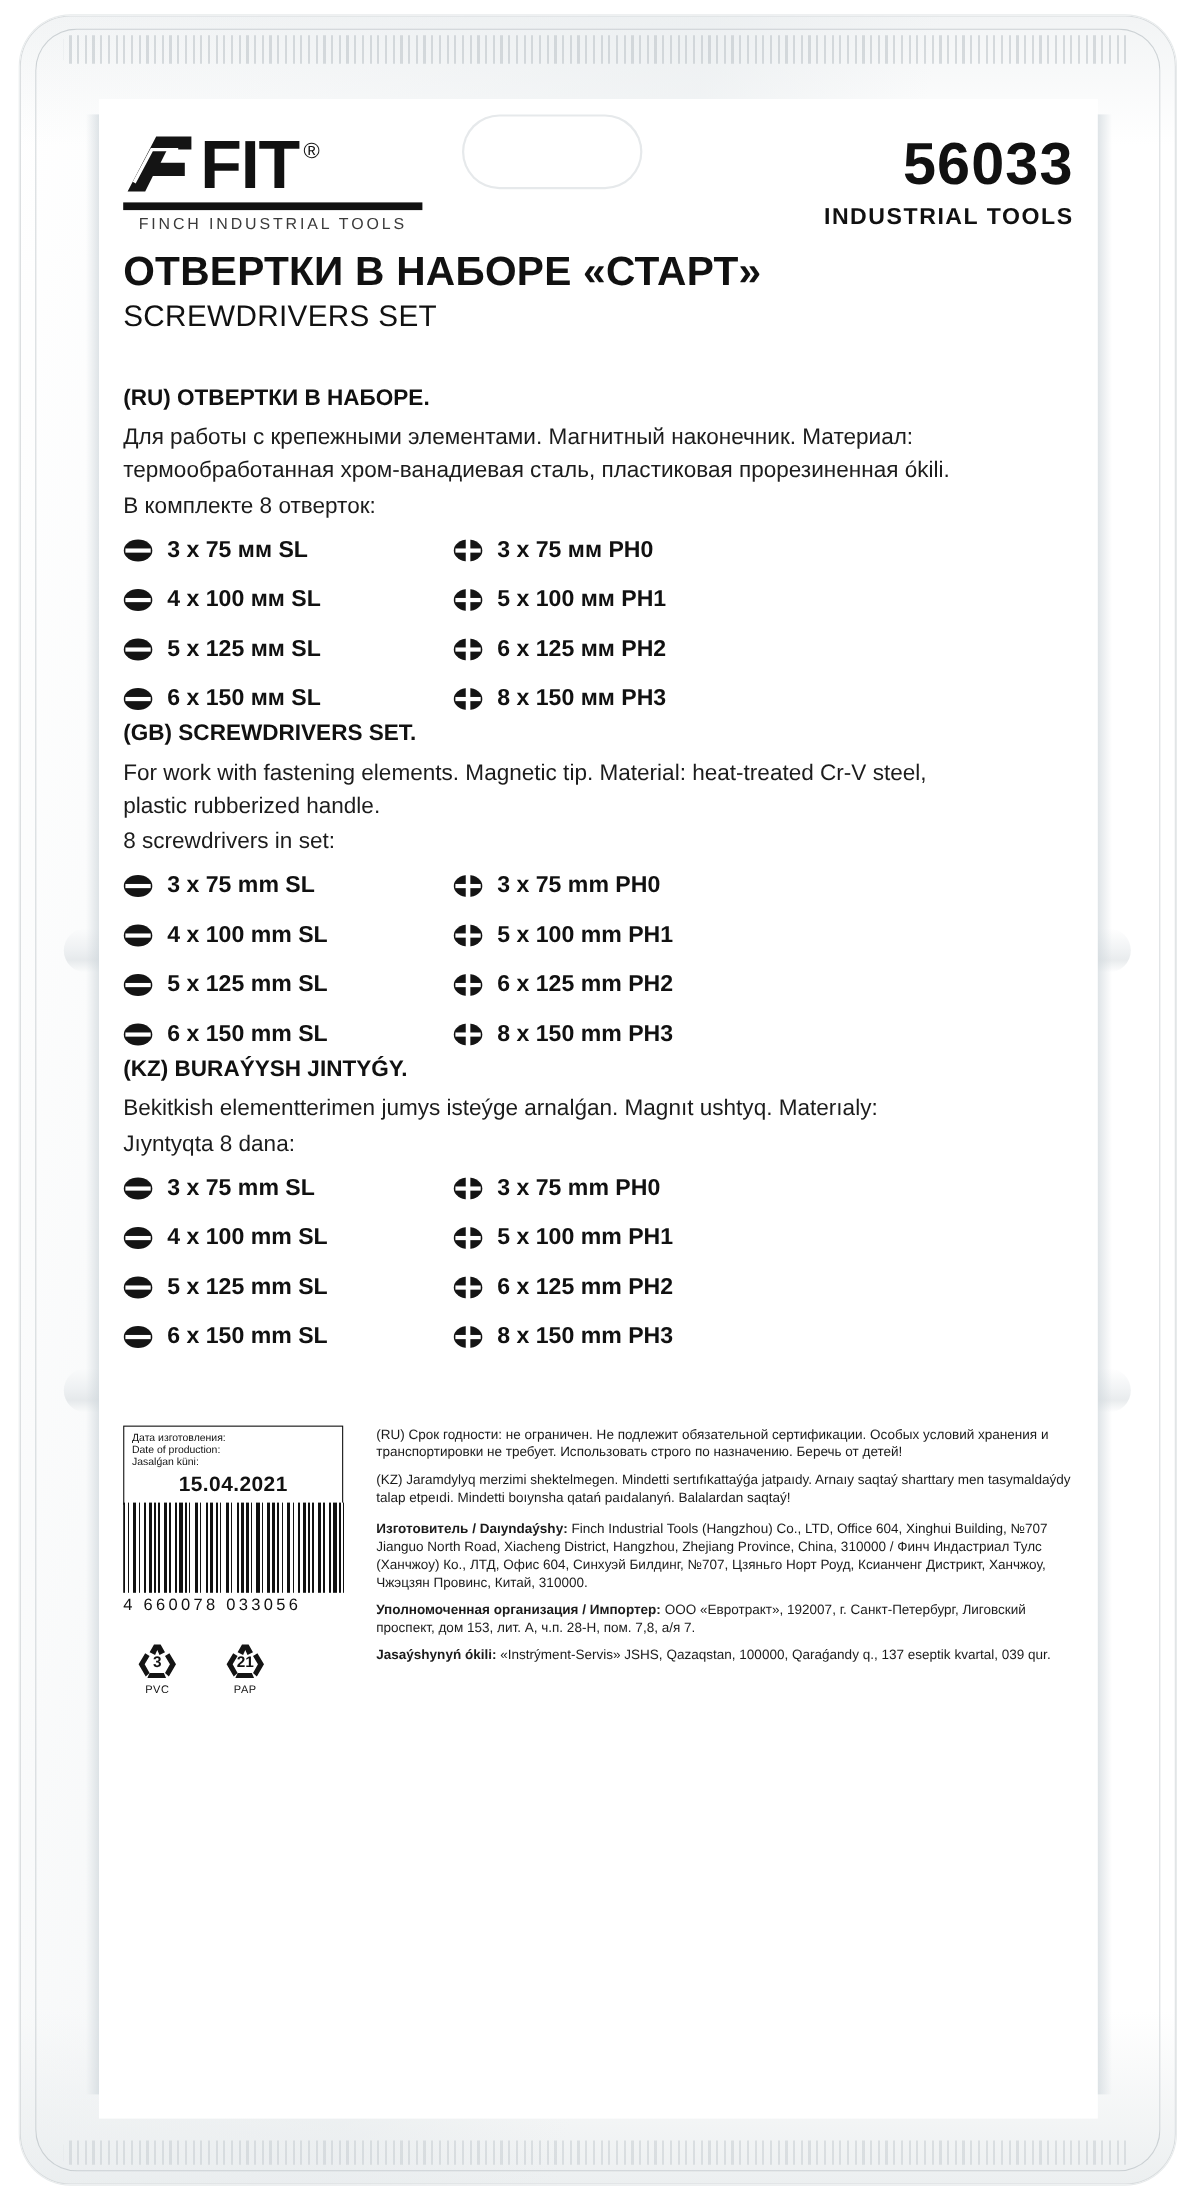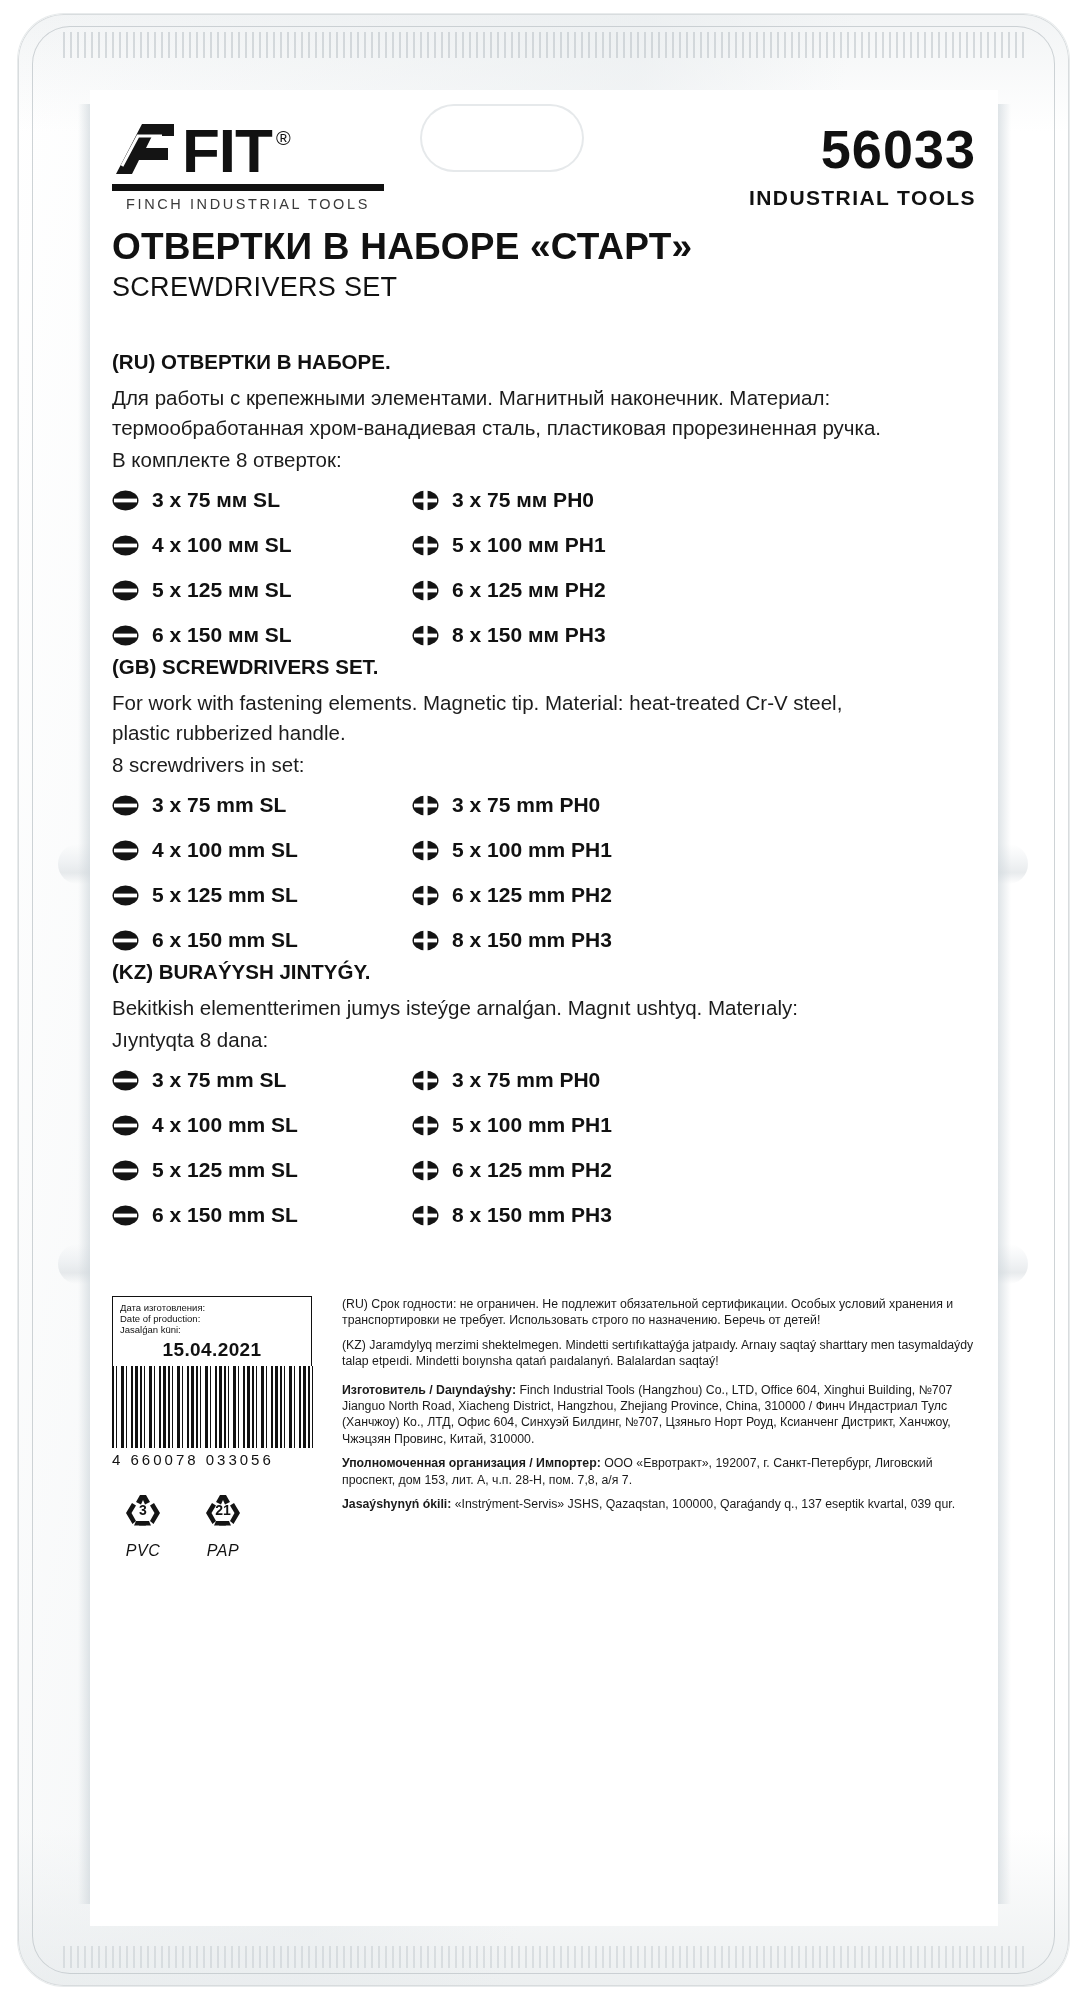--- a/index.html
+++ b/index.html
@@ -383,7 +383,7 @@
     <div class="section" style="top:260px;">
       <div class="sec-head">(RU) ОТВЕРТКИ В НАБОРЕ.</div>
       <div class="sec-line">Для работы с крепежными элементами. Магнитный наконечник. Материал:</div>
-      <div class="sec-line">термообработанная хром-ванадиевая сталь, пластиковая прорезиненная ручка.</div>
+      <div class="sec-line">термообработанная хром-ванадиевая сталь, пластиковая прорезиненная ókili.</div>
       <div class="sec-count">В комплекте 8 отверток:</div>
       <div class="items">
         <div class="item">

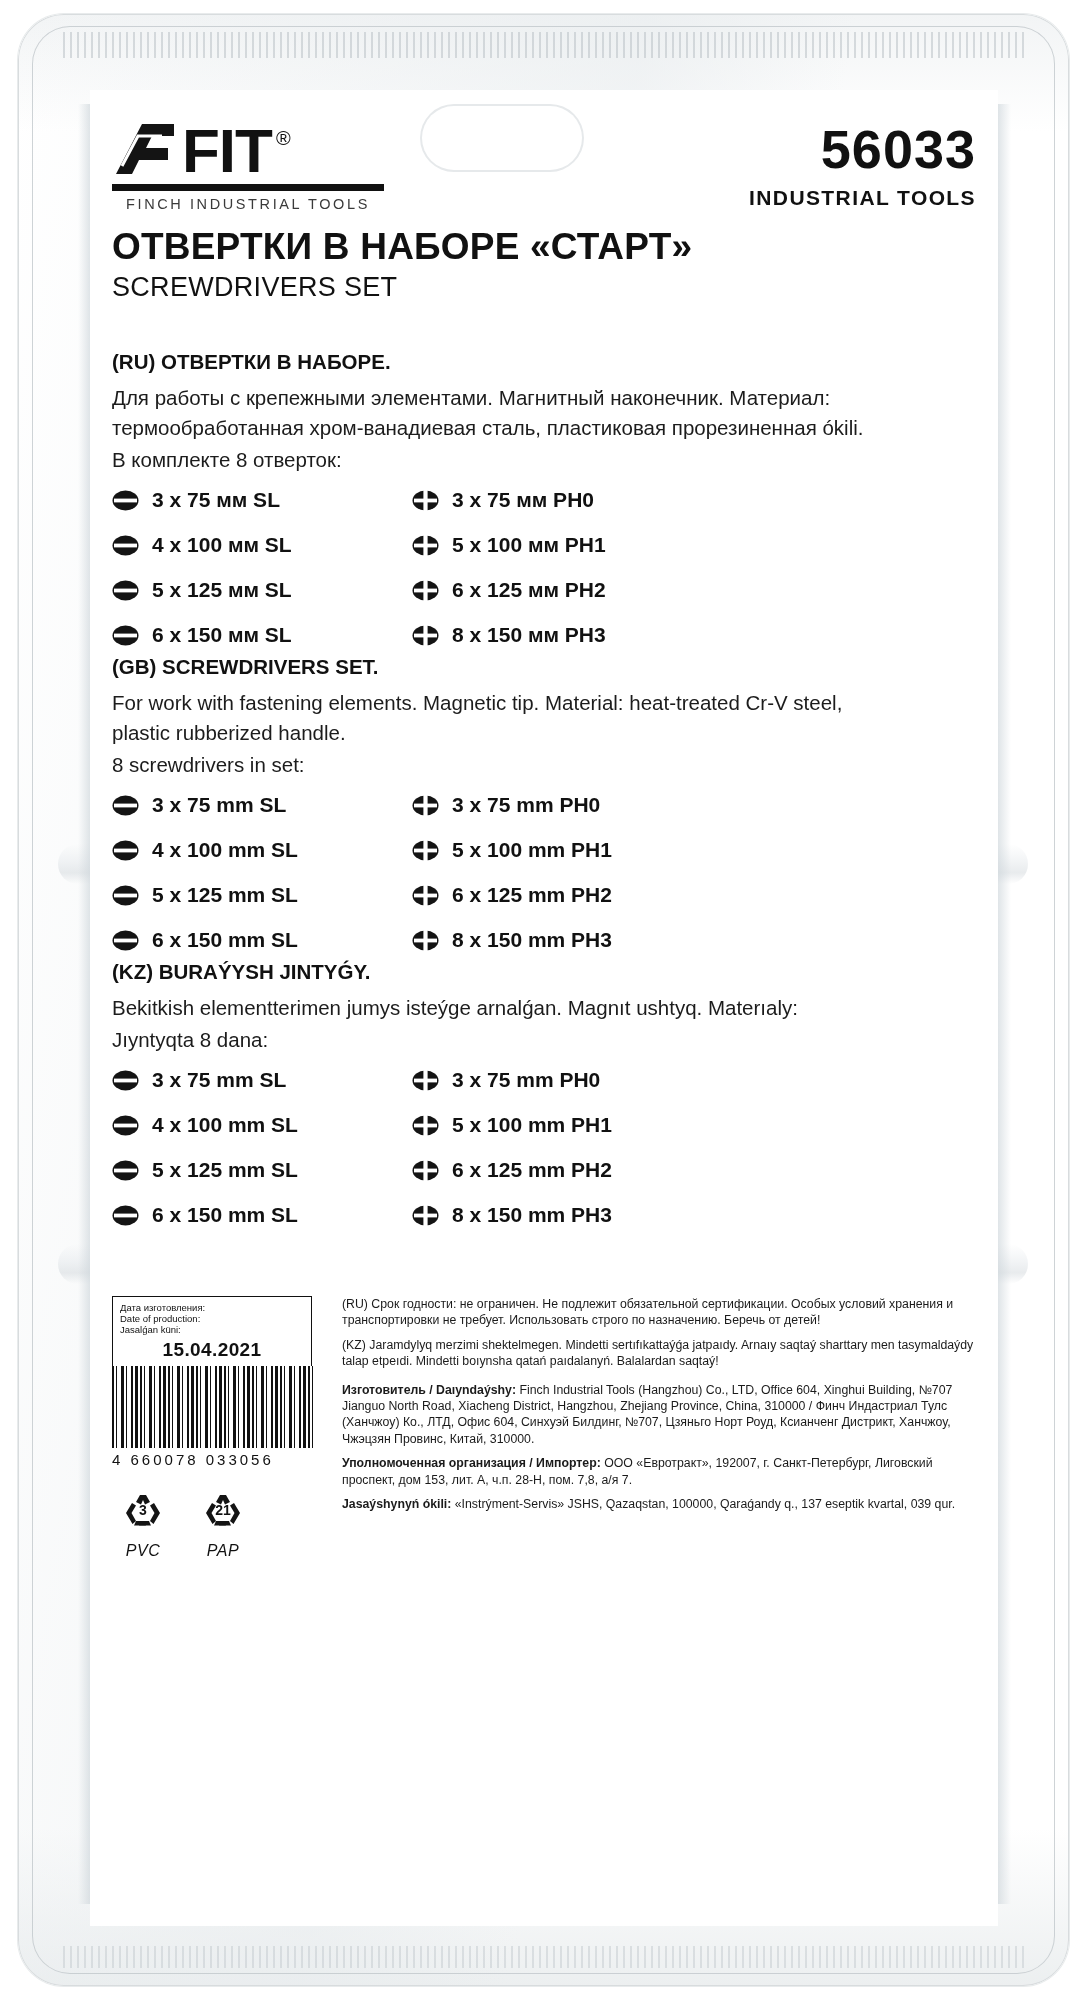--- a/index.html
+++ b/index.html
@@ -296,11 +296,10 @@
     text-align: center;
   }
   .recycle .cap {
-    font-size: 16px;
+    font-size: 10px;
     letter-spacing: 0.5px;
     color: #111;
-    margin-top: 12px;
-    font-style: italic;
+    margin-top: 1px;
   }
 
   #legal {

